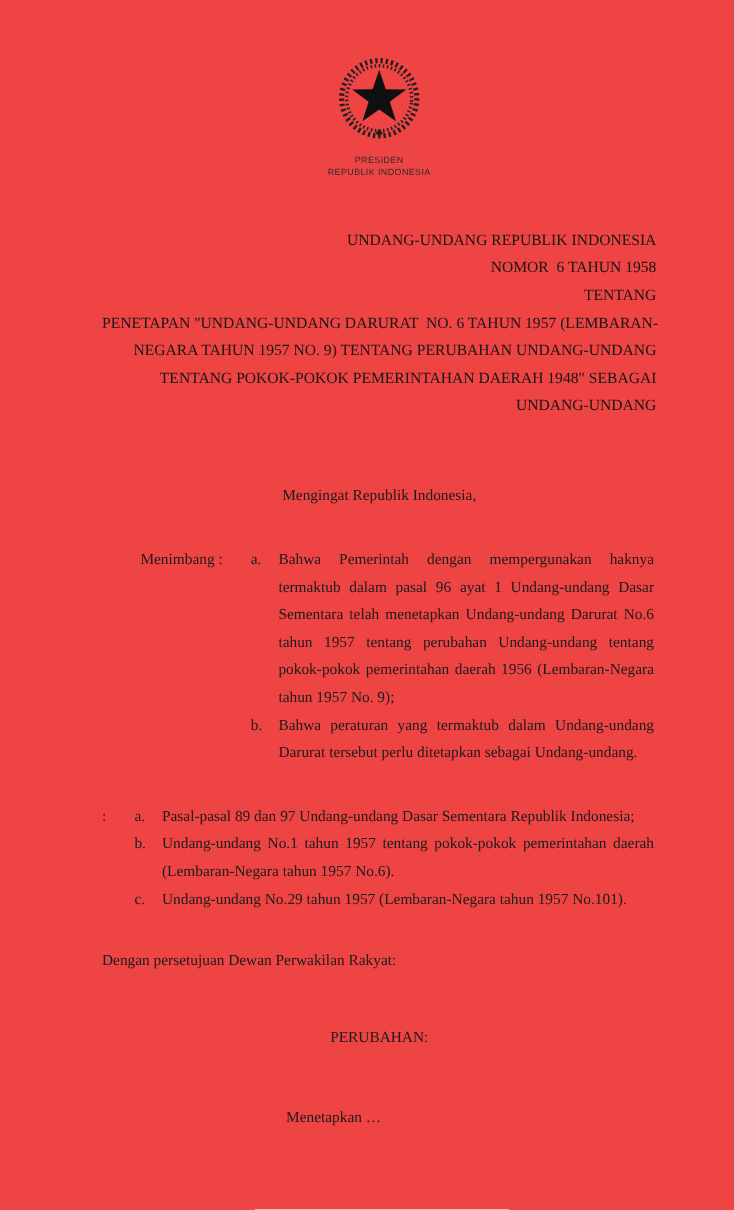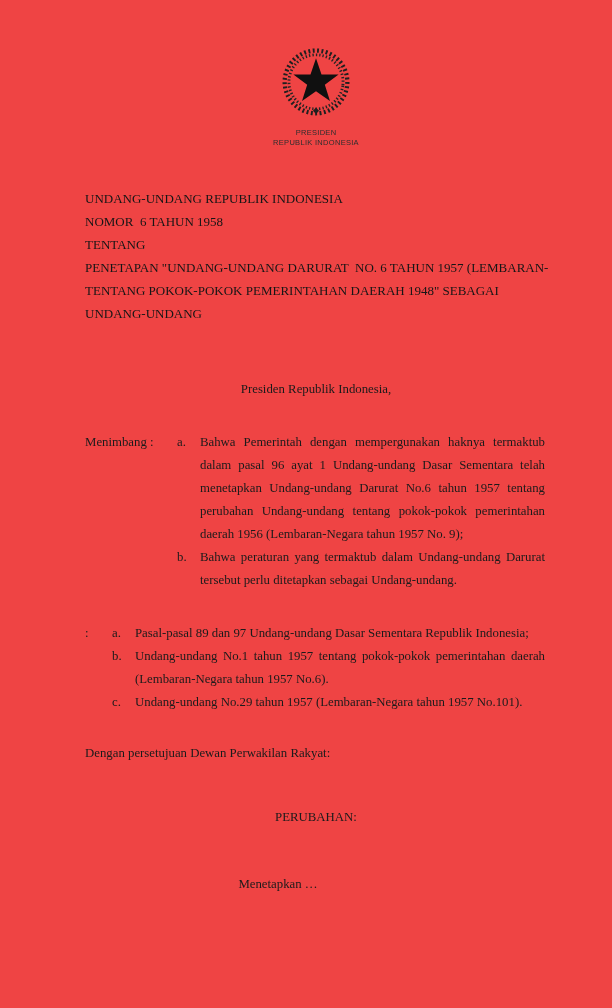--- a/index.html
+++ b/index.html
@@ -37,7 +37,7 @@
     margin-top: 39px;
     margin-left: 85px;
     width: 462px;
-    text-align: left;
+    text-align: right;
     font-size: 13px;
     line-height: 23px;
     color: #161616;

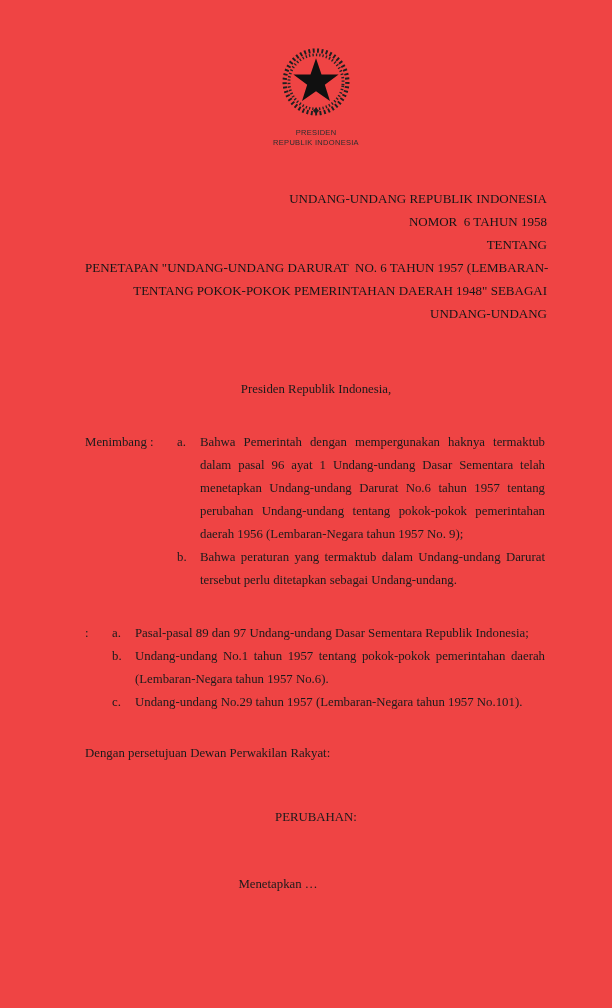--- a/index.html
+++ b/index.html
@@ -115,6 +115,7 @@
     <div class="title-line">NOMOR  6 TAHUN 1958</div>
     <div class="title-line">TENTANG</div>
     <div class="title-line">PENETAPAN "UNDANG-UNDANG DARURAT  NO. 6 TAHUN 1957 (LEMBARAN-</div>
+    <div class="title-line">NEGARA TAHUN 1957 NO. 9) TENTANG PERUBAHAN UNDANG-UNDANG</div>
     <div class="title-line">TENTANG POKOK-POKOK PEMERINTAHAN DAERAH 1948" SEBAGAI</div>
     <div class="title-line">UNDANG-UNDANG</div>
   </div>

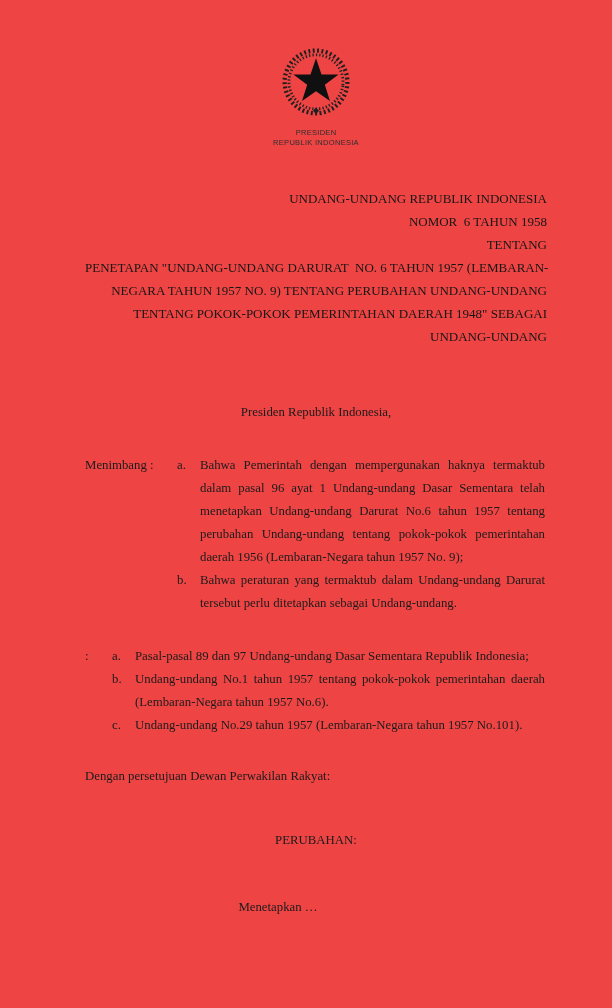--- a/index.html
+++ b/index.html
@@ -120,7 +120,7 @@
     <div class="title-line">UNDANG-UNDANG</div>
   </div>
 
-  <div class="salutation">Presiden Republik Indonesia,</div>
+  <div class="salutation">Mengingat Republik Indonesia,</div>
 
   <div class="clause">
     <div class="clause-label">Menimbang</div>

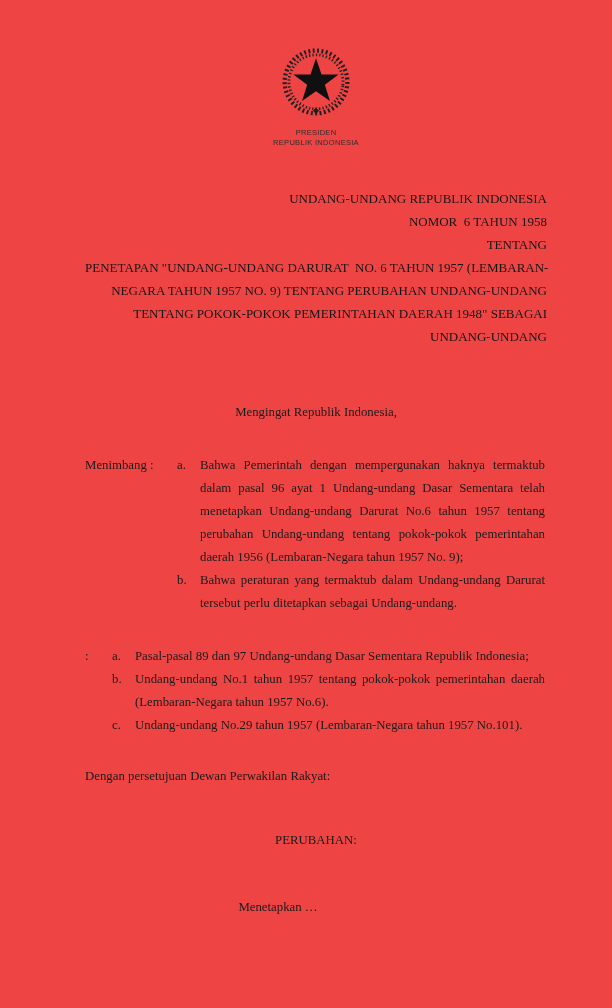--- a/index.html
+++ b/index.html
@@ -60,7 +60,7 @@
     line-height: 23px;
   }
   .clause { margin-top: 30px; }
-  .clause-label { width: 65px; flex: none; }
+  .clause-label { width: 65px; flex: none; margin-left: 32px; }
   .clause-colon { width: 27px; flex: none; }
   .clause-items { flex: 1; }
   .clause-item { display: flex; }

